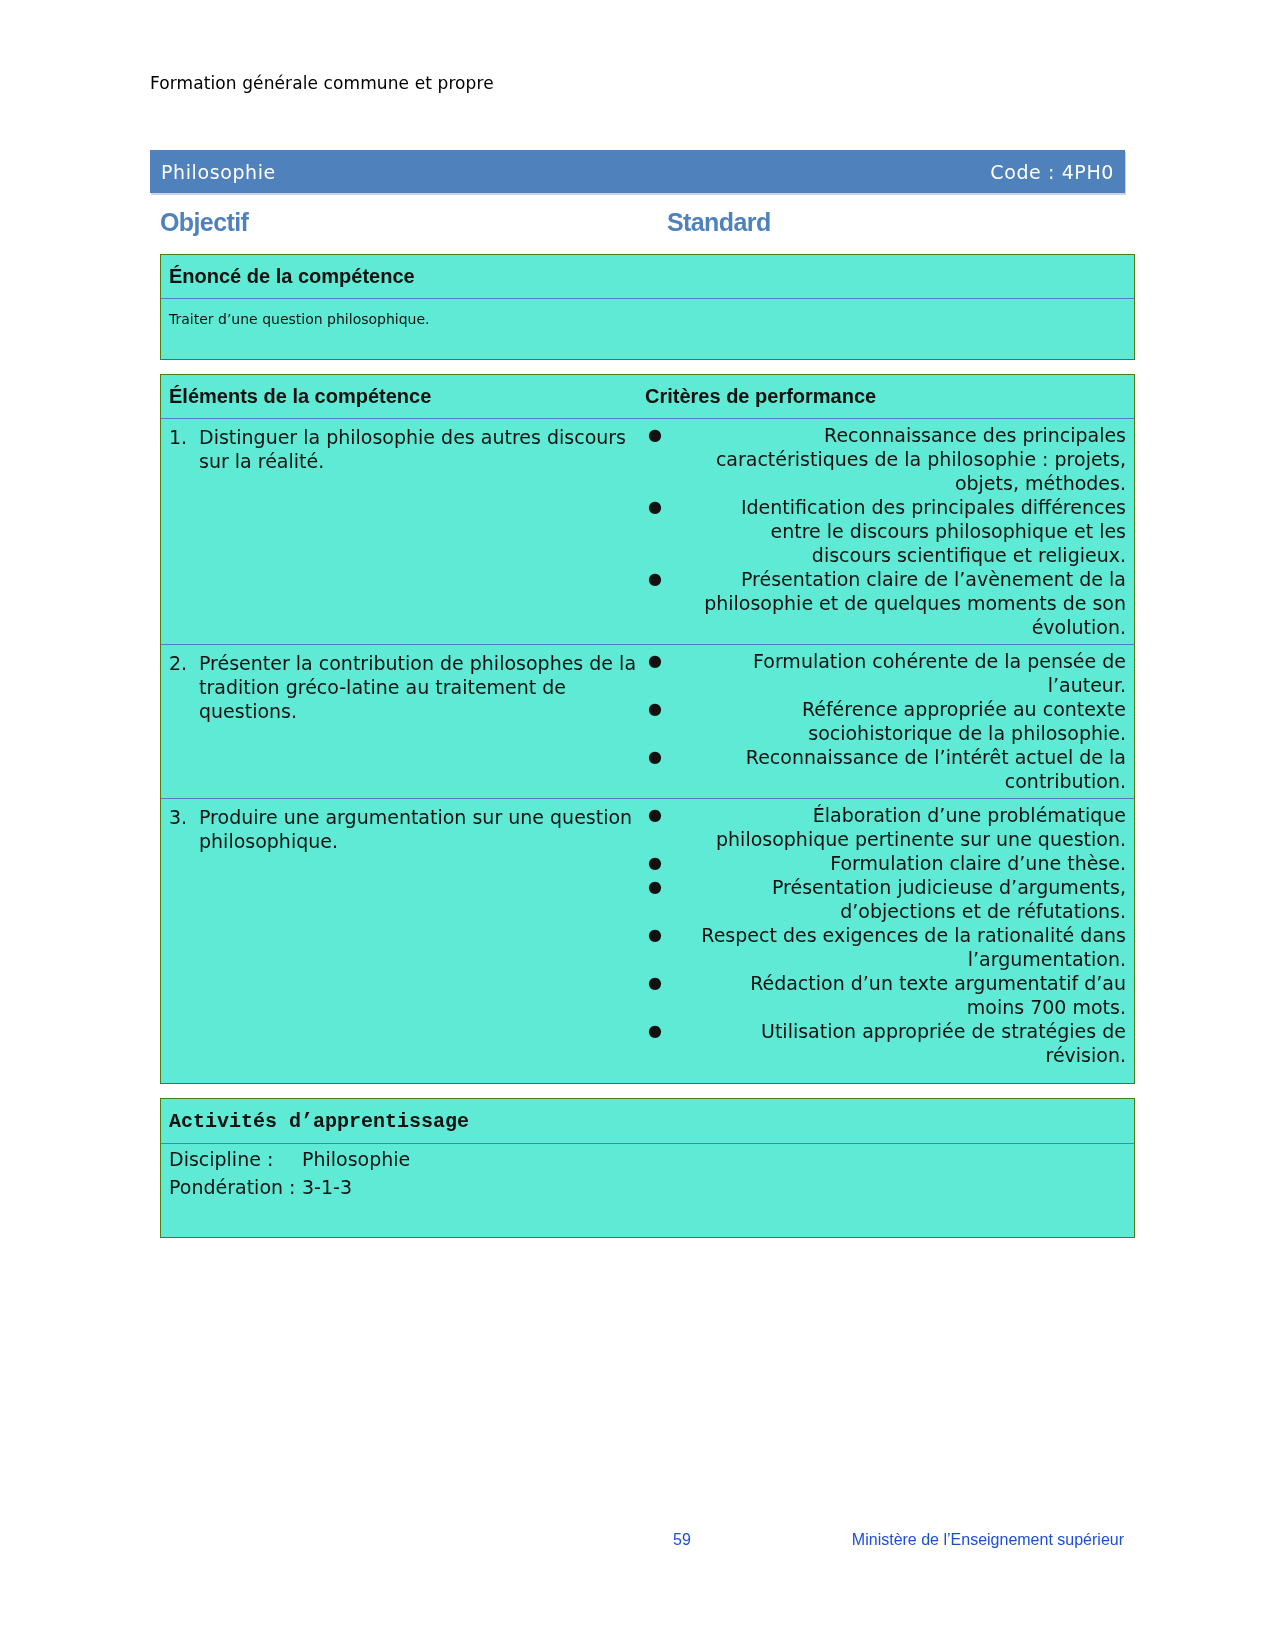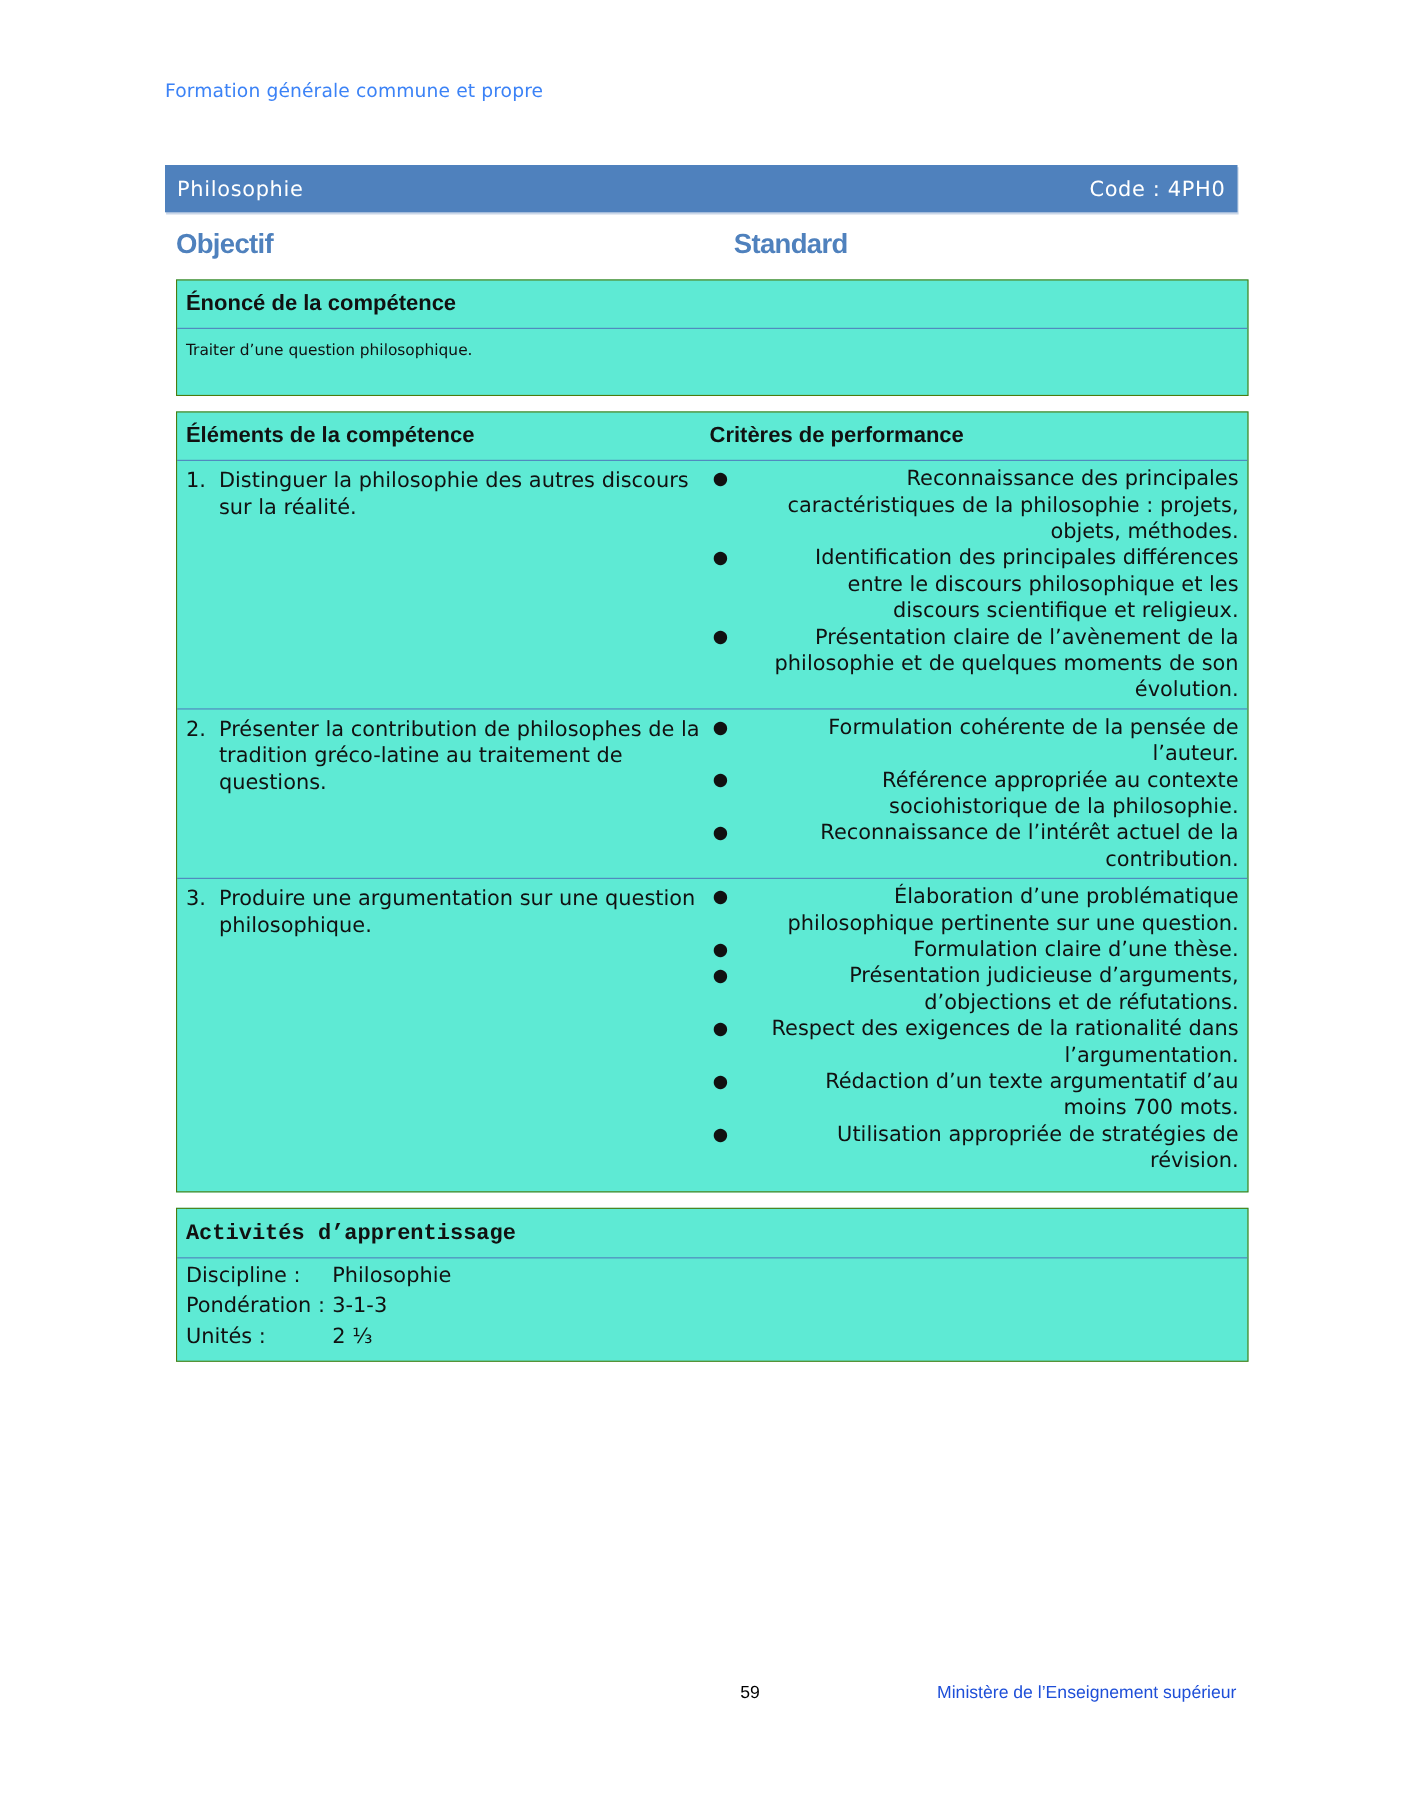--- a/index.html
+++ b/index.html
@@ -4,7 +4,7 @@
 <style>
   html, body { margin: 0; padding: 0; background: #ffffff; }
   body { width: 1275px; height: 1650px; position: relative; font-family: "DejaVu Sans", sans-serif; color: #111; overflow: hidden; }
-  .running-head { position: absolute; left: 150px; top: 73px; font-size: 17px; color: #3b82f6; letter-spacing: 0.1px; }
+  .running-head { position: absolute; left: 150px; top: 73px; font-size: 17px; color: #000000; letter-spacing: 0.1px; }
   .title-bar { position: absolute; left: 150px; top: 150px; width: 975px; height: 43px; background: #4f81bd; color: #fff; display: flex; justify-content: space-between; align-items: center; box-sizing: border-box; padding: 0 11px; font-size: 19px; letter-spacing: 0.6px; box-shadow: 1px 2px 0 #c9d6e8; }
   .type-row { position: absolute; left: 160px; top: 208px; width: 960px; font-family: "Liberation Sans", sans-serif; font-weight: bold; font-size: 25px; color: #4f81bd; letter-spacing: -0.6px; }
   .type-row .std { position: absolute; left: 507px; top: 0; }

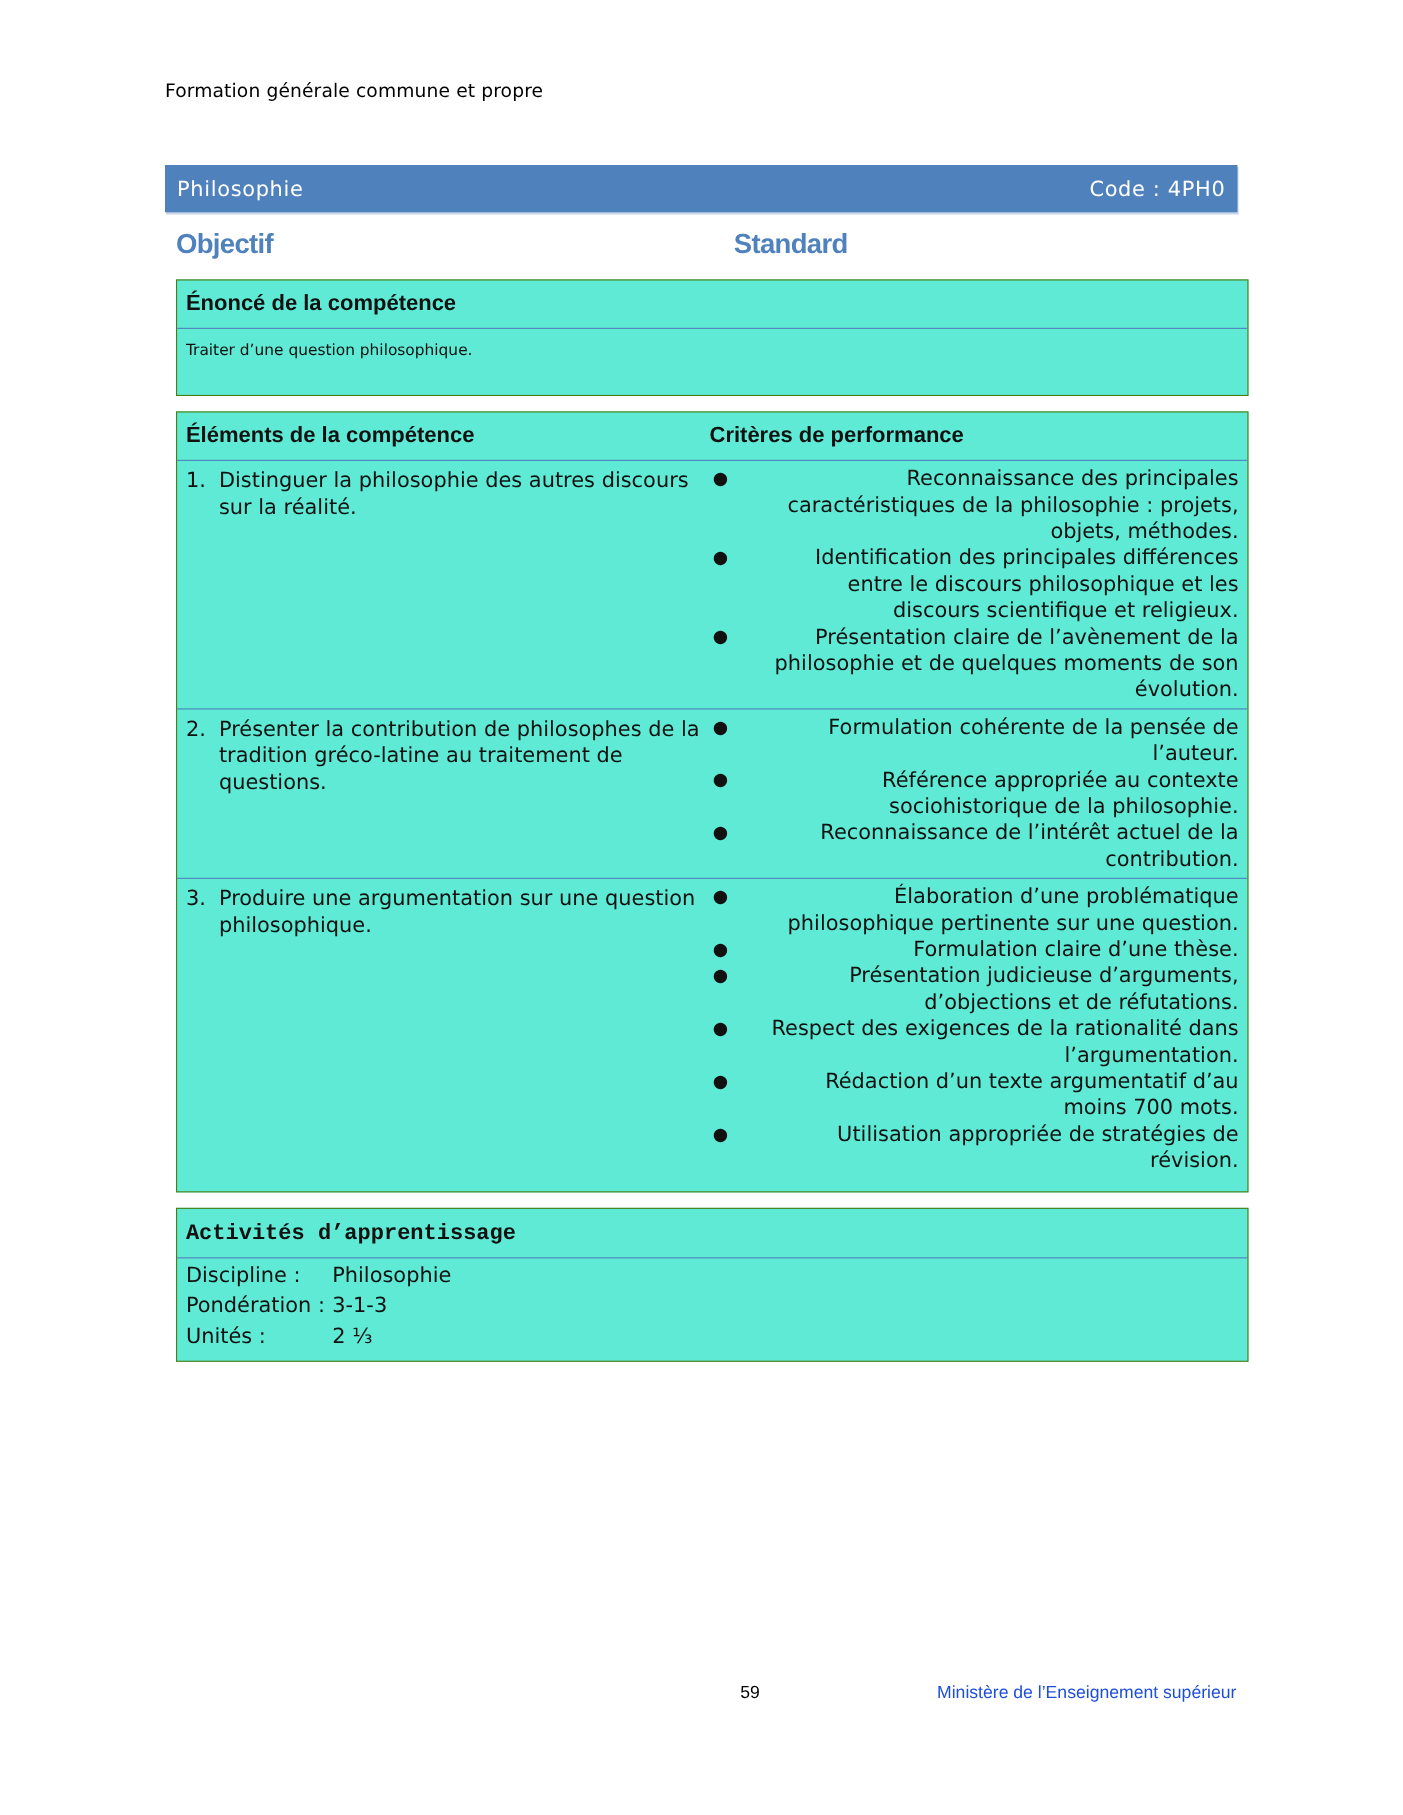--- a/index.html
+++ b/index.html
@@ -148,10 +148,6 @@
       <span class="k">Pondération :</span>
       <span>3-1-3</span>
     </div>
-    <div class="kv">
-      <span class="k">Unités :</span>
-      <span>2 ⅓</span>
-    </div>
   </div>
 </div>
 

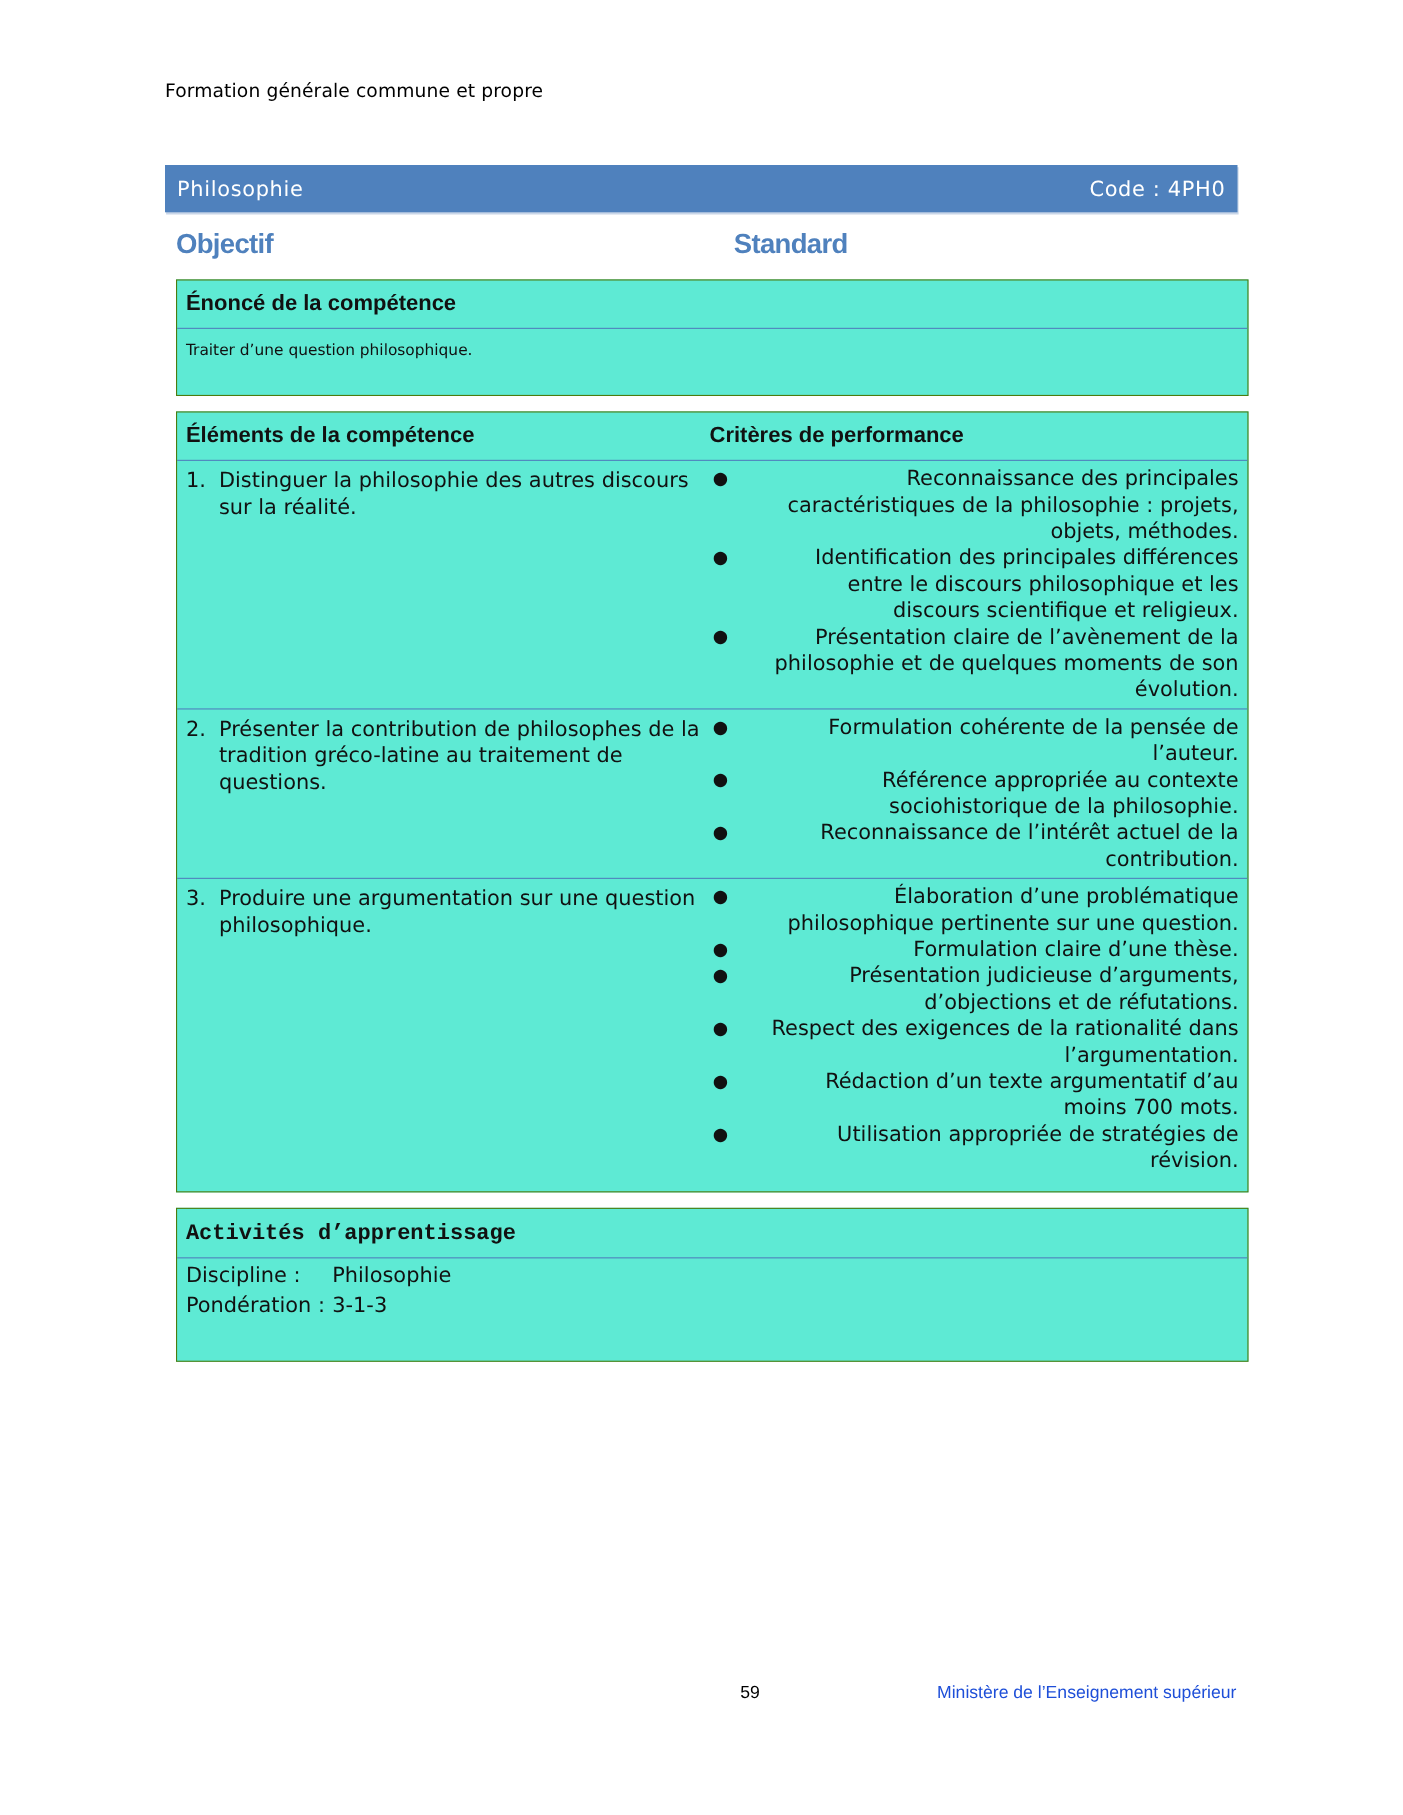--- a/index.html
+++ b/index.html
@@ -32,7 +32,7 @@
   .kv { display: flex; font-size: 19px; line-height: 28px; padding-left: 8px; }
   .kv .k { width: 133px; }
   .kv-wrap { padding-top: 1px; }
-  .footer-page { position: absolute; left: 673px; top: 1531px; font-family: "Liberation Sans", sans-serif; font-size: 16px; color: #000000; }
+  .footer-page { position: absolute; left: 673px; top: 1531px; font-family: "Liberation Sans", sans-serif; font-size: 16px; color: #1d4ed8; }
   .footer-org { position: absolute; right: 151px; top: 1531px; font-family: "Liberation Sans", sans-serif; font-size: 16px; color: #1d4ed8; }
 </style>
 </head>

